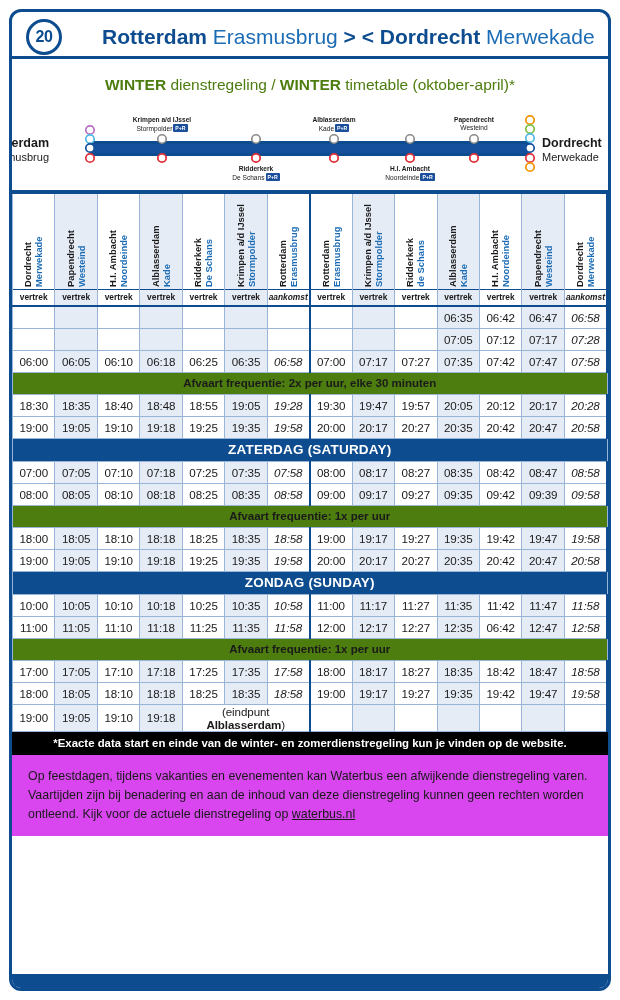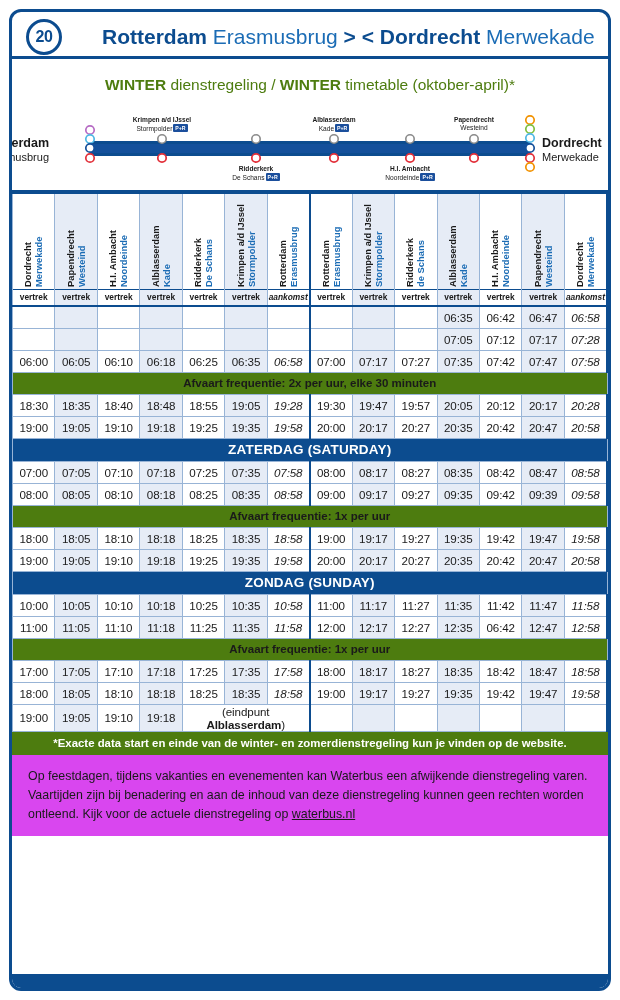--- a/index.html
+++ b/index.html
@@ -186,7 +186,7 @@
 
   
   .starband{
-    background:#4d7c0f;
+    background:#000000;
     color:#ffffff;
     font-weight:bold;
     font-size:11.4px;

